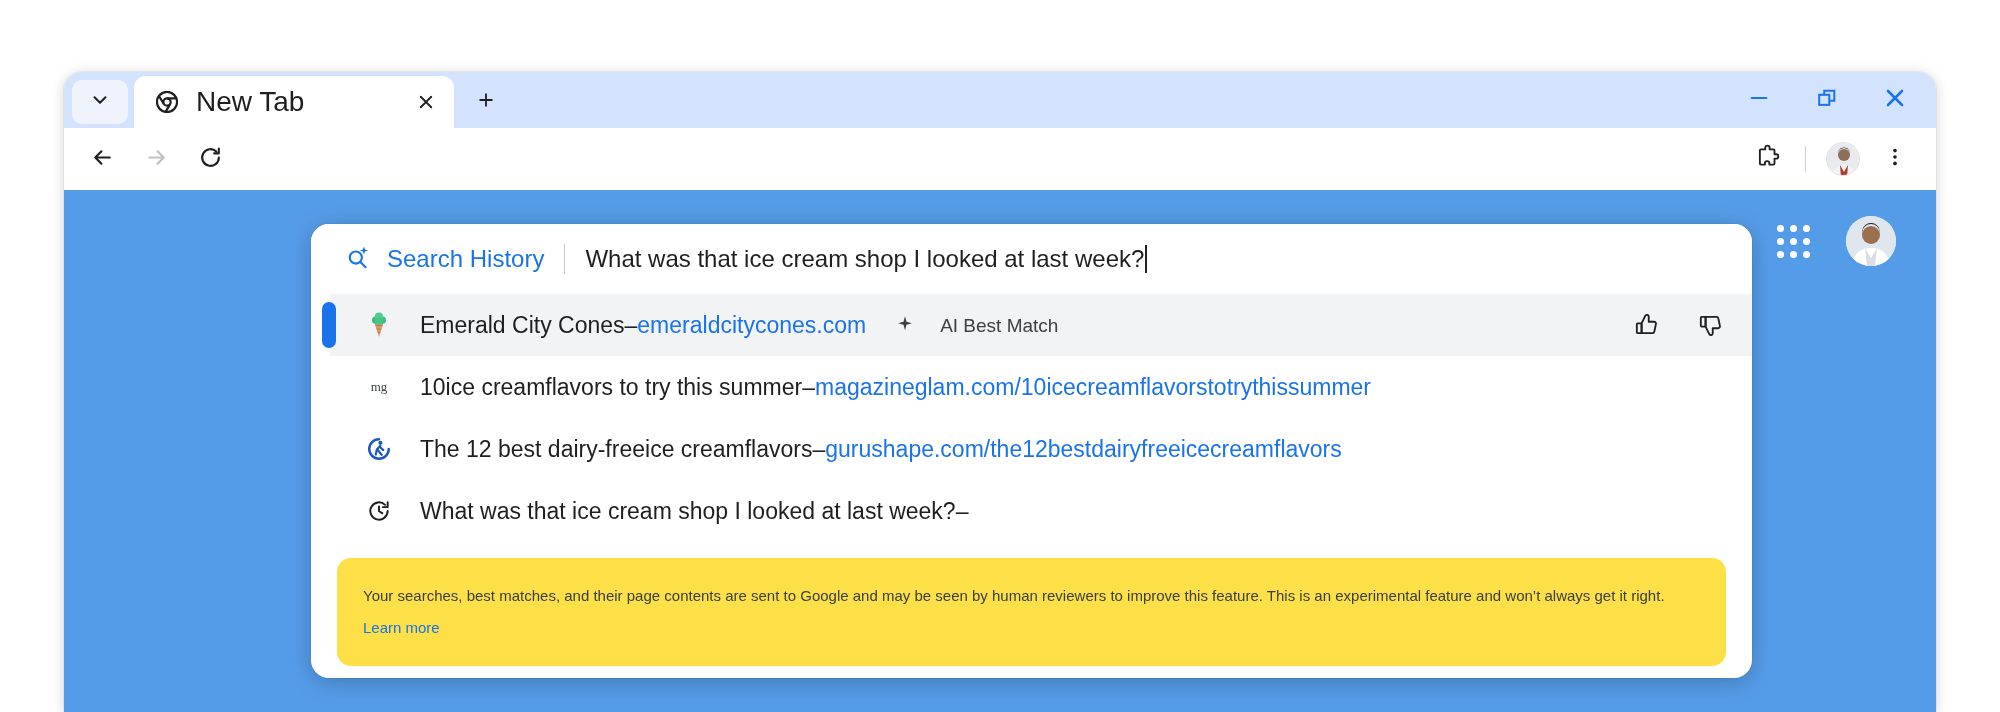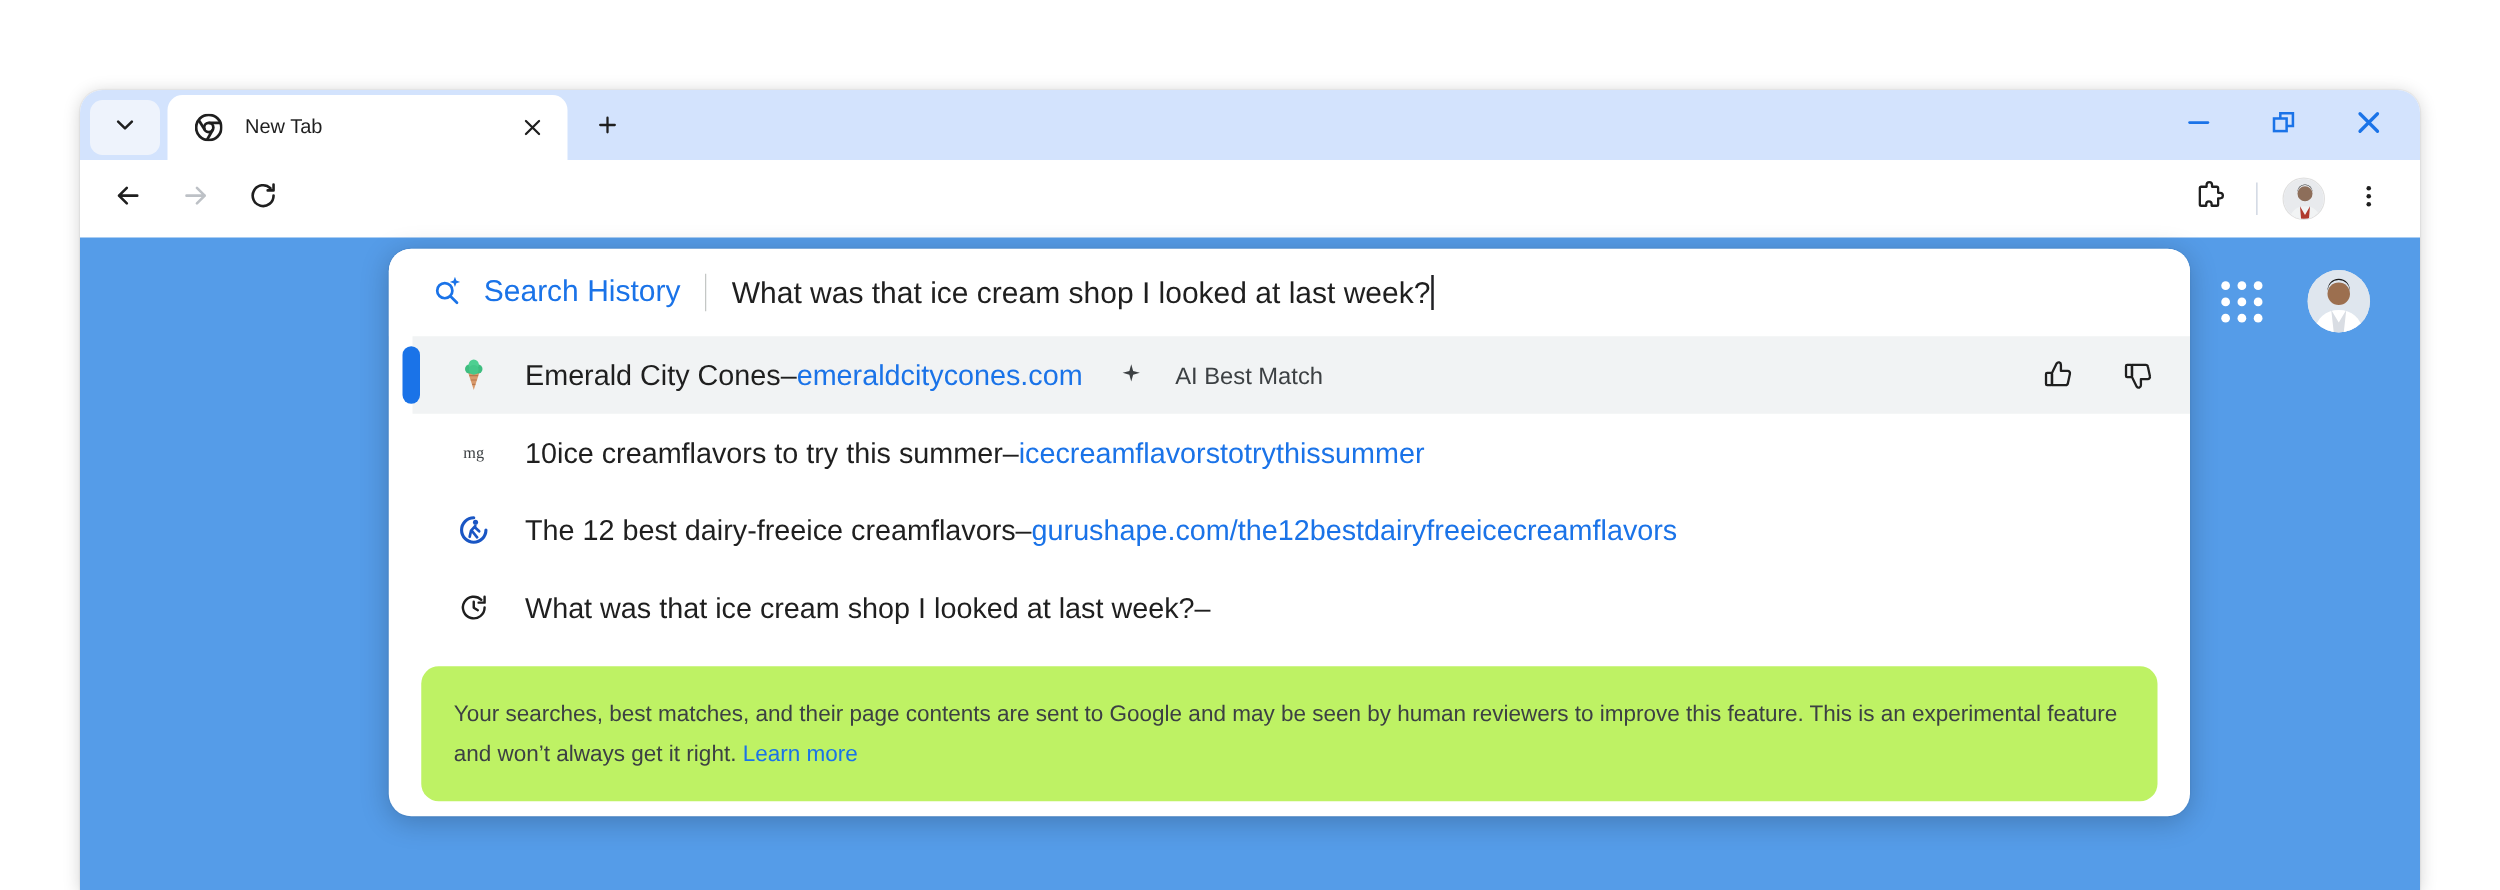--- a/index.html
+++ b/index.html
@@ -52,7 +52,7 @@
   #tab-1 .tab-title {
     flex: 1 1 auto;
     margin-left: 18px;
-    font-size: 16px;
+    font-size: 28px;
     color: #1f1f1f;
     white-space: nowrap; overflow: hidden; text-overflow: ellipsis;
   }

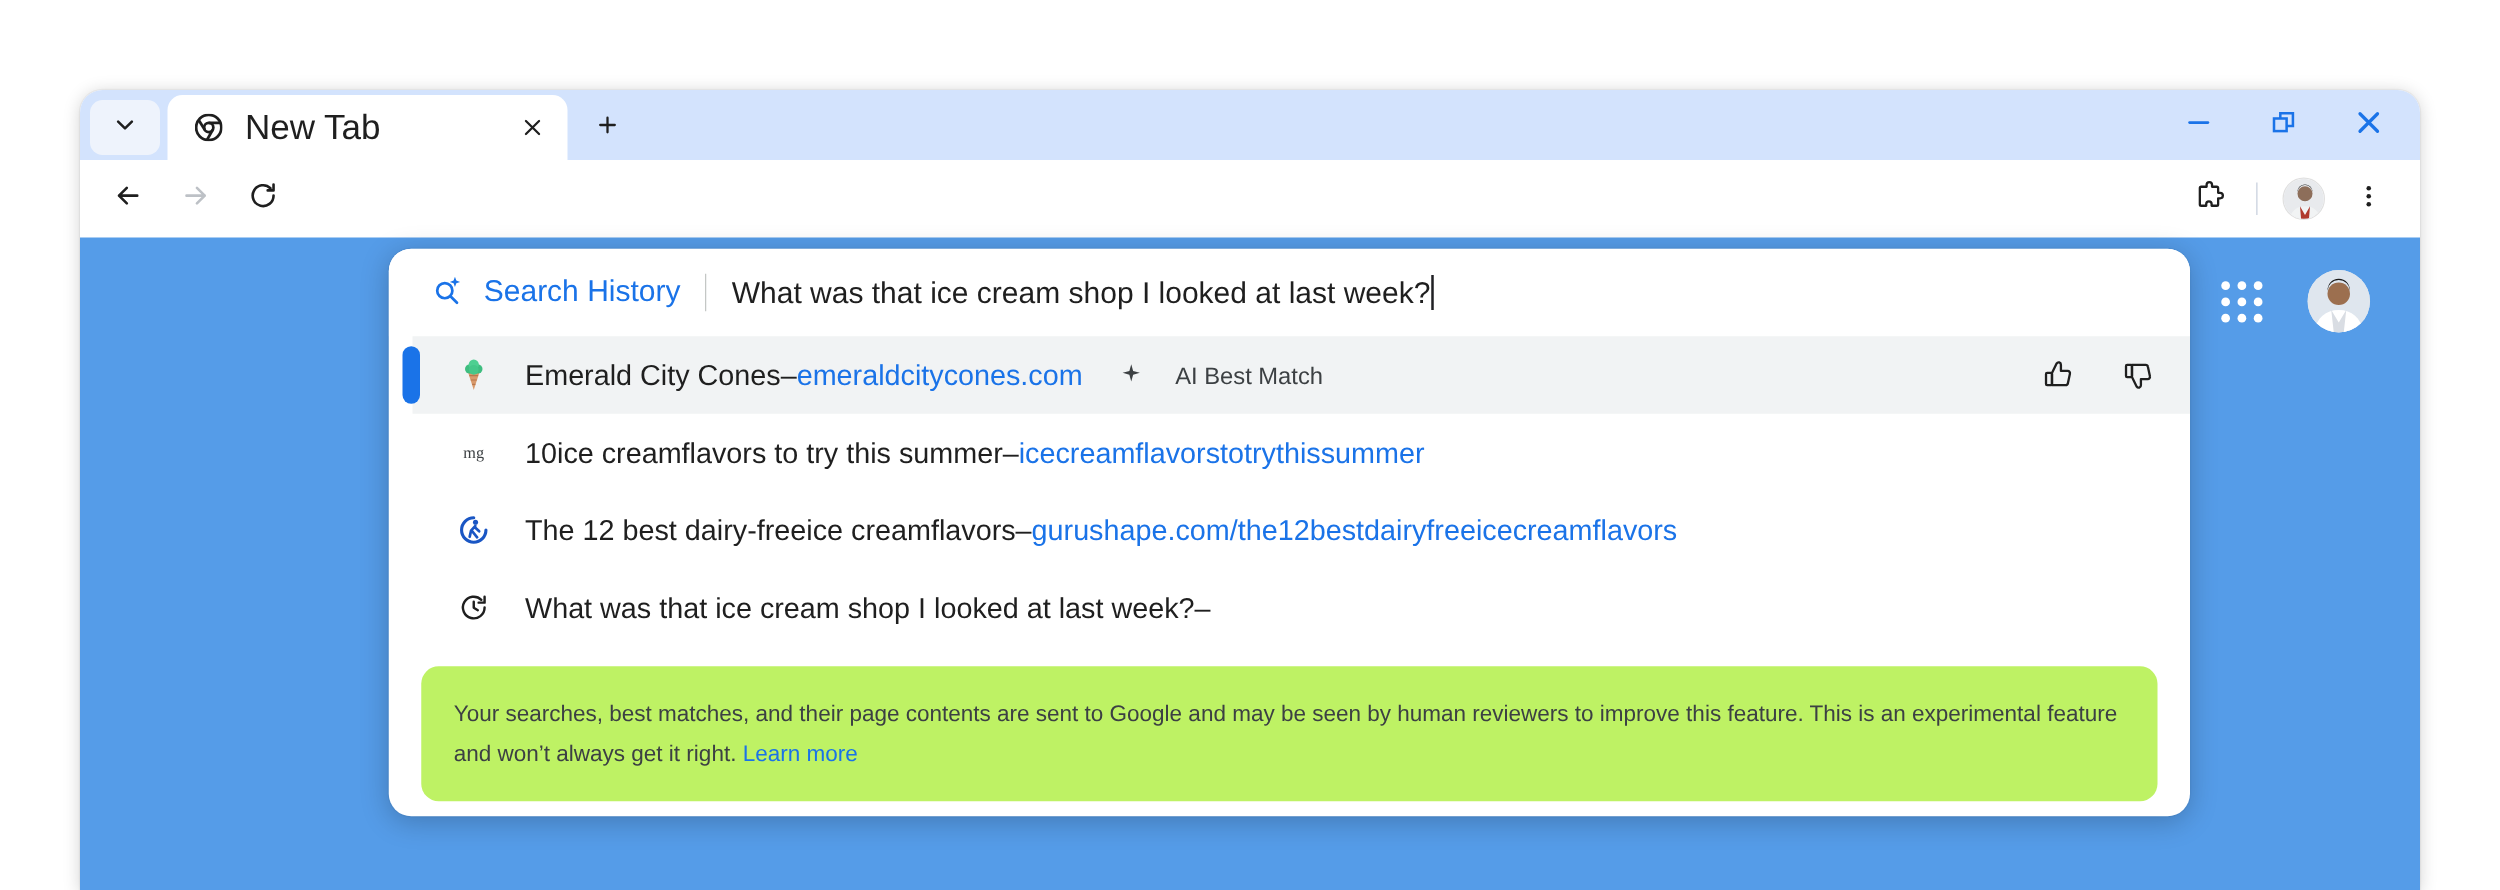--- a/index.html
+++ b/index.html
@@ -180,7 +180,7 @@
   
   #omnibox-popup {
     position: absolute;
-    left: 247px; top: 127px;
+    left: 247px; top: 152px;
     width: 1441px;
     background: #ffffff;
     border-radius: 18px;

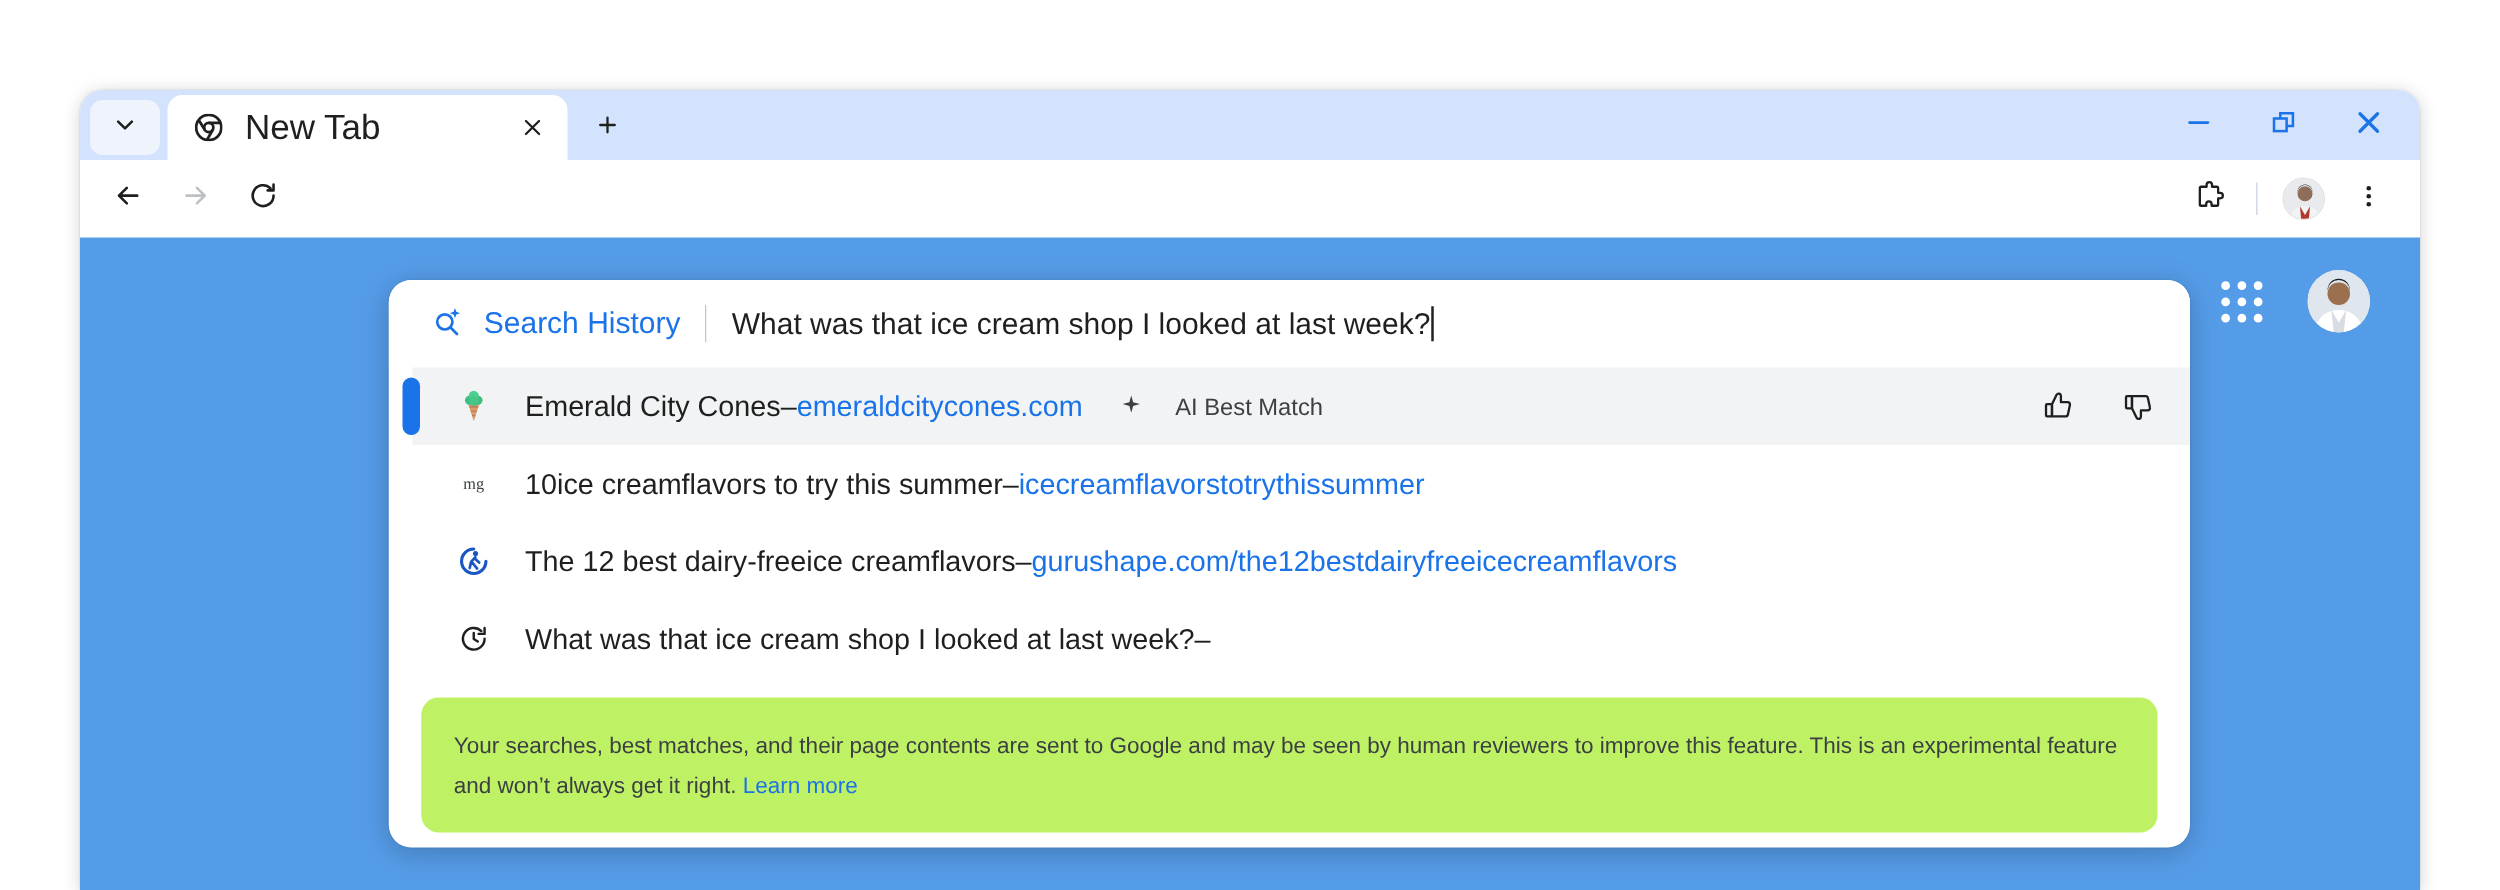--- a/index.html
+++ b/index.html
@@ -539,6 +539,7 @@
           <b>ice cream</b>
           <span> flavors to try this summer</span>
           <span> – </span>
+          <span class="url">magazineglam.com/10</span>
           <b class="url">icecream</b>
           <span class="url">flavorstotrythissummer</span>
       </span>

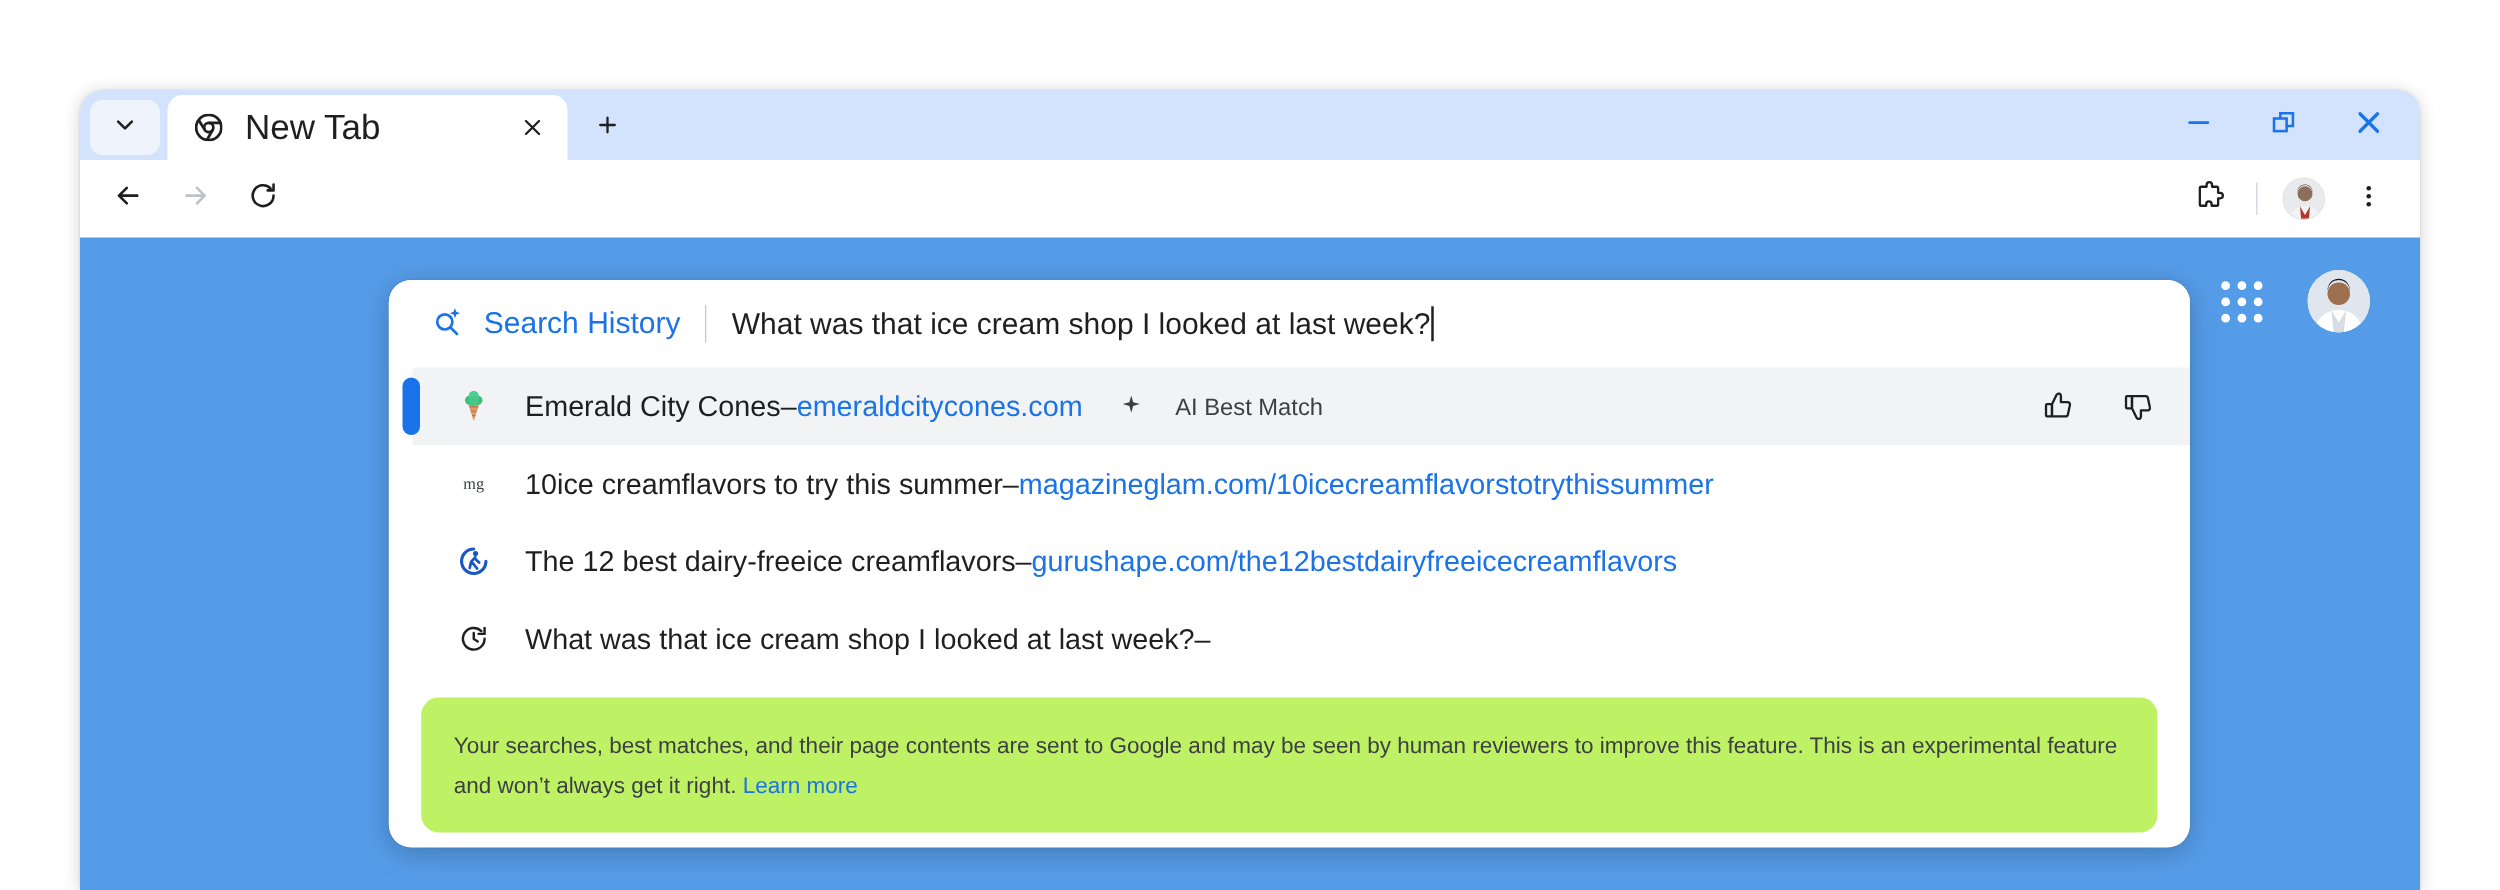--- a/index.html
+++ b/index.html
@@ -276,10 +276,10 @@
 
   #disclaimer {
     margin: 16px 26px 0 26px;
-    background: #bef264;
+    background: #fde047;
     border-radius: 14px;
     padding: 22px 26px;
-    font-size: 18px;
+    font-size: 15px;
     line-height: 32px;
     color: #3c4043;
   }

